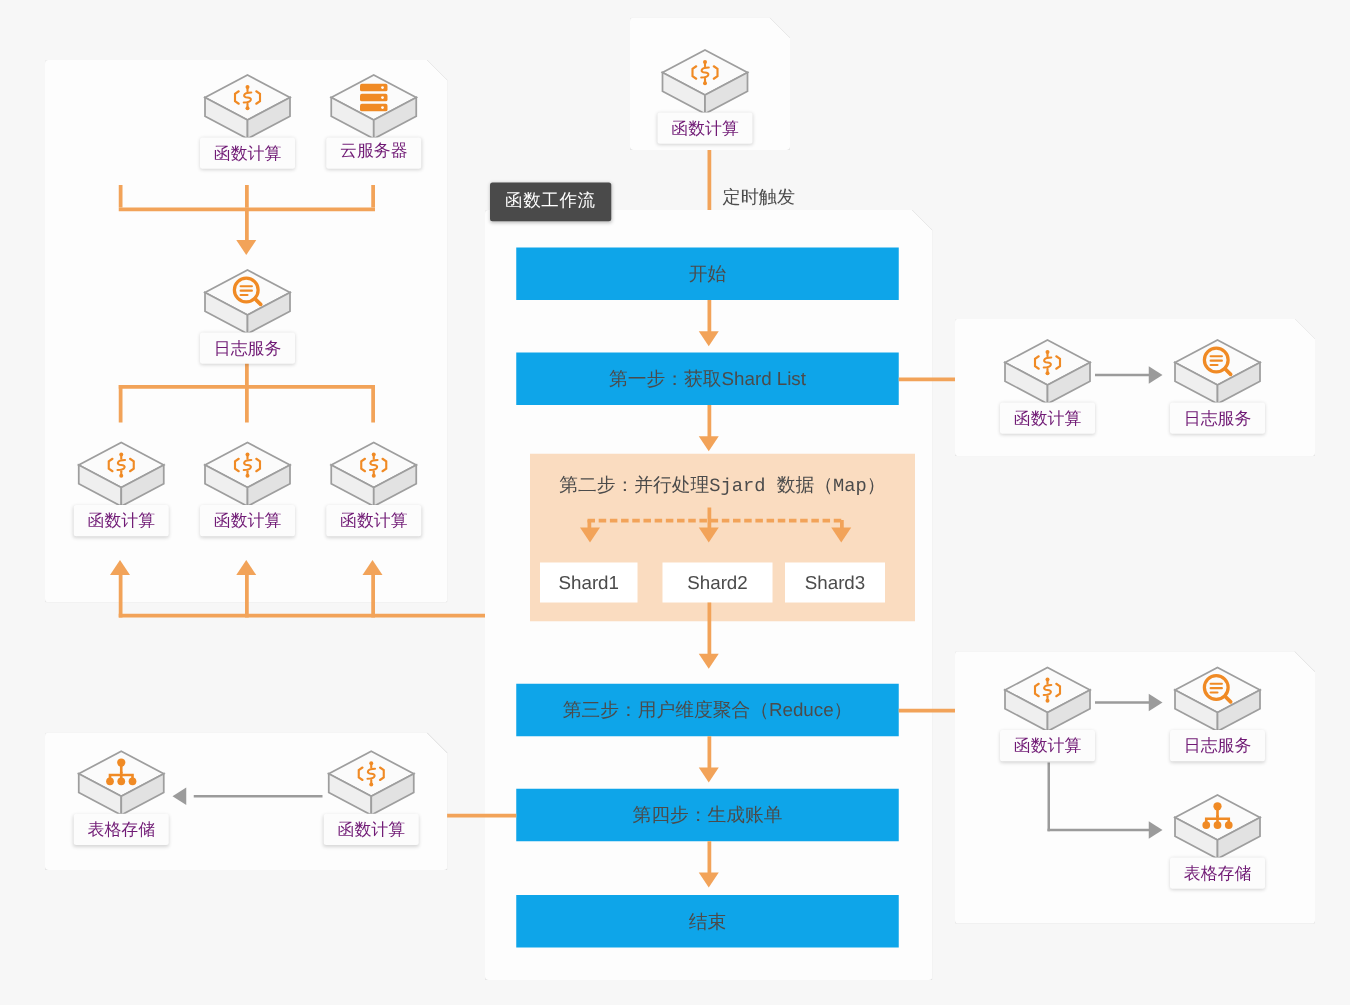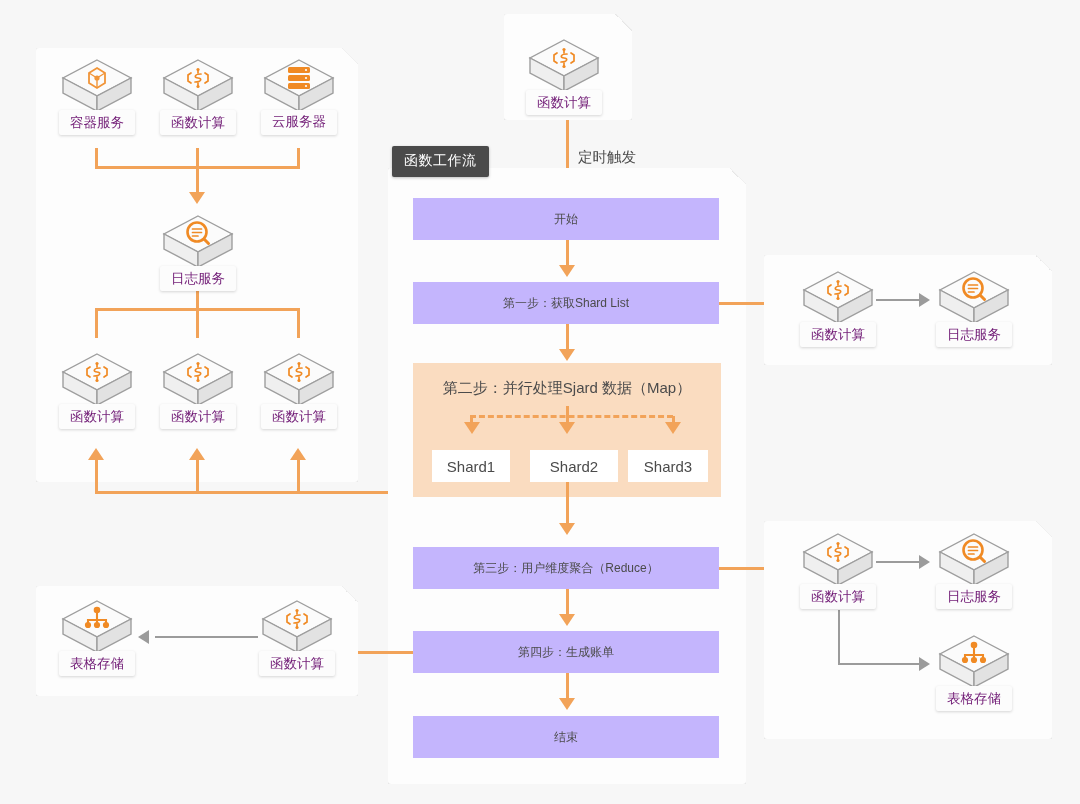--- a/index.html
+++ b/index.html
@@ -158,21 +158,6 @@
     <div class="fold"></div>
   </div>
 
-  <div class="node" style="left:59px; top:56px;">
-    <div class="cube">
-      <svg viewBox="0 0 76 62">
-        <polygon points="38,4 72,22 38,40 4,22" fill="#fbfbfb" stroke="#9e9e9e" stroke-width="1.4"></polygon>
-        <polygon points="4,22 38,40 38,55 4,37" fill="#efefef" stroke="#9e9e9e" stroke-width="1.4"></polygon>
-        <polygon points="72,22 38,40 38,55 72,37" fill="#e2e2e2" stroke="#9e9e9e" stroke-width="1.4"></polygon>
-        <g fill="#f08a24" opacity=".9">
-          <polygon points="38,12 46,17 46,27 38,32 30,27 30,17" fill="none" stroke="#f08a24" stroke-width="1.8"></polygon>
-          <path d="M30 17 L38 22 L46 17 M38 22 L38 32" stroke="#f08a24" stroke-width="1.4" fill="none"></path>
-          <circle cx="38" cy="22" r="2.6" fill="#f08a24"></circle>
-        </g>
-      </svg>
-    </div>
-    <div class="caption">容器服务</div>
-  </div>
 
   <div class="node" style="left:160px; top:56px;">
     <div class="cube">

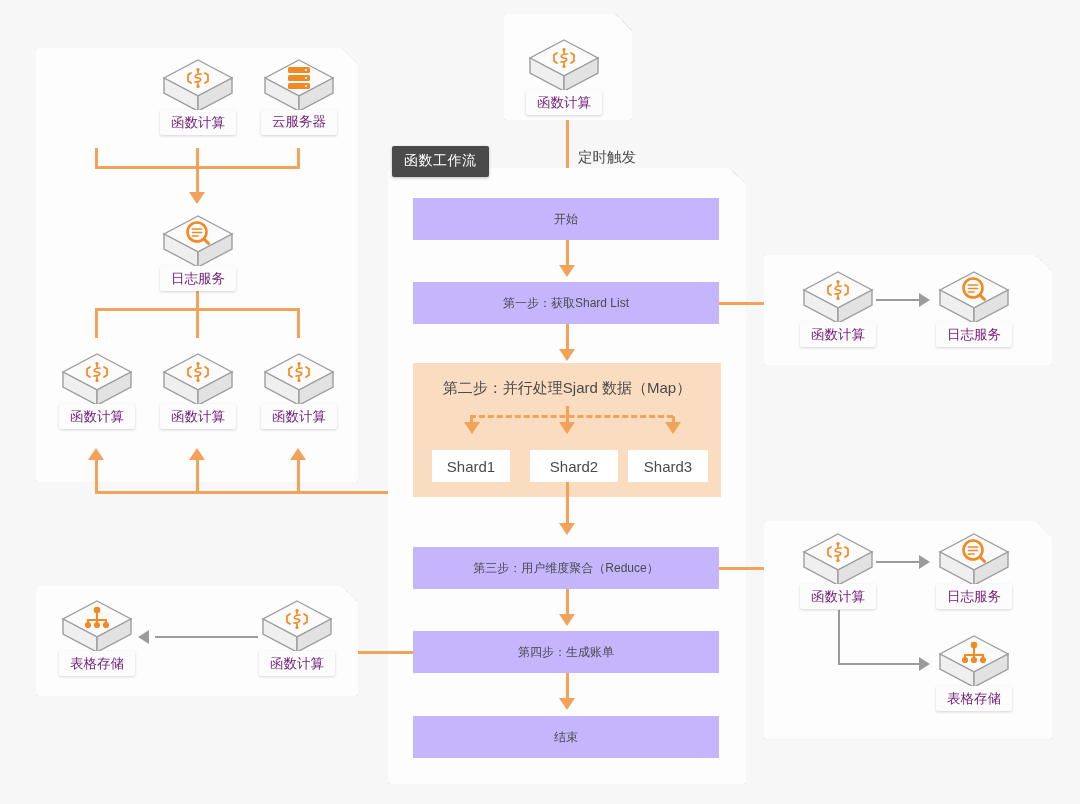--- a/index.html
+++ b/index.html
@@ -63,9 +63,9 @@
   
   .step {
     position: absolute;
-    background: #c4b5fd;
+    background: #0ea5e9;
     color: #4b4b4b;
-    font-size: 12px;
+    font-size: 15px;
     display: flex;
     align-items: center;
     justify-content: center;

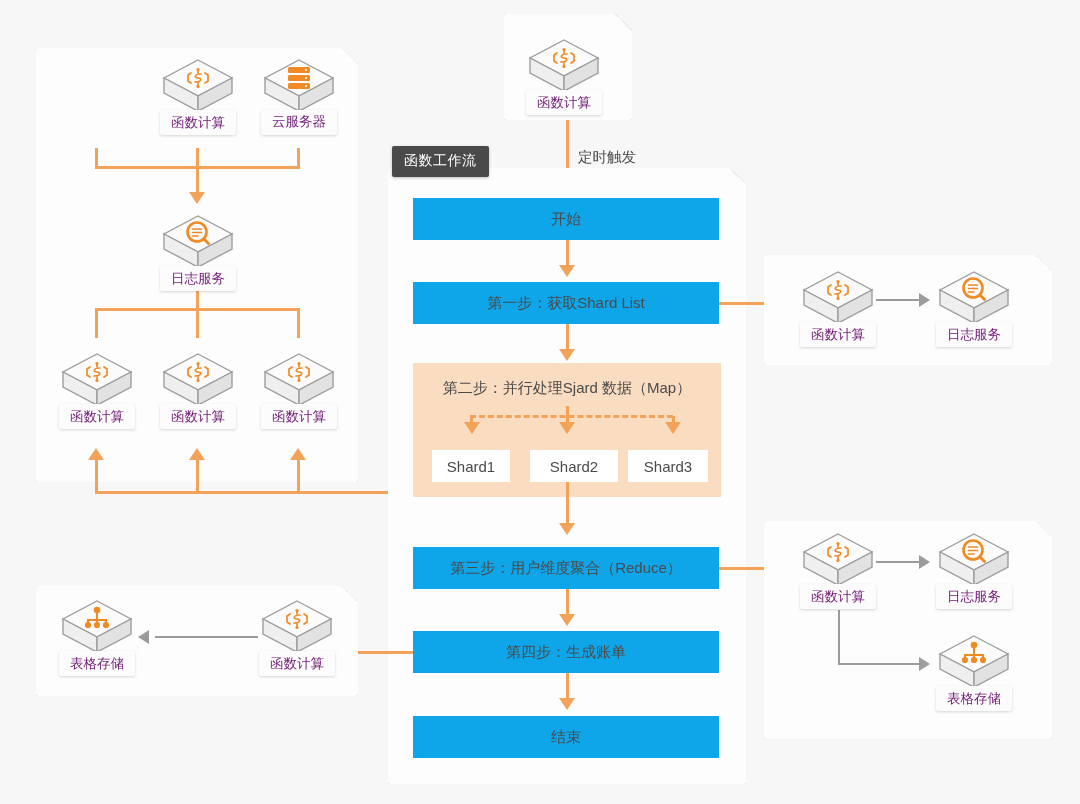--- a/index.html
+++ b/index.html
@@ -318,7 +318,7 @@
   <div class="ln h" style="left:719px; top:302px; width:55px;"></div>
   <div class="arw right" style="left:772px; top:295px;"></div>
 
-  <div class="map-region" style="left:413px; top:363px; width:308px; height:134px;">
+  <div class="map-region" style="left:424px; top:363px; width:308px; height:134px;font-family:Liberation Mono, monospace;">
     <div class="map-title">第二步：并行处理Sjard 数据（Map）</div>
   </div>
   <div class="dash" style="left:470px; top:415px; width:203px;"></div>

